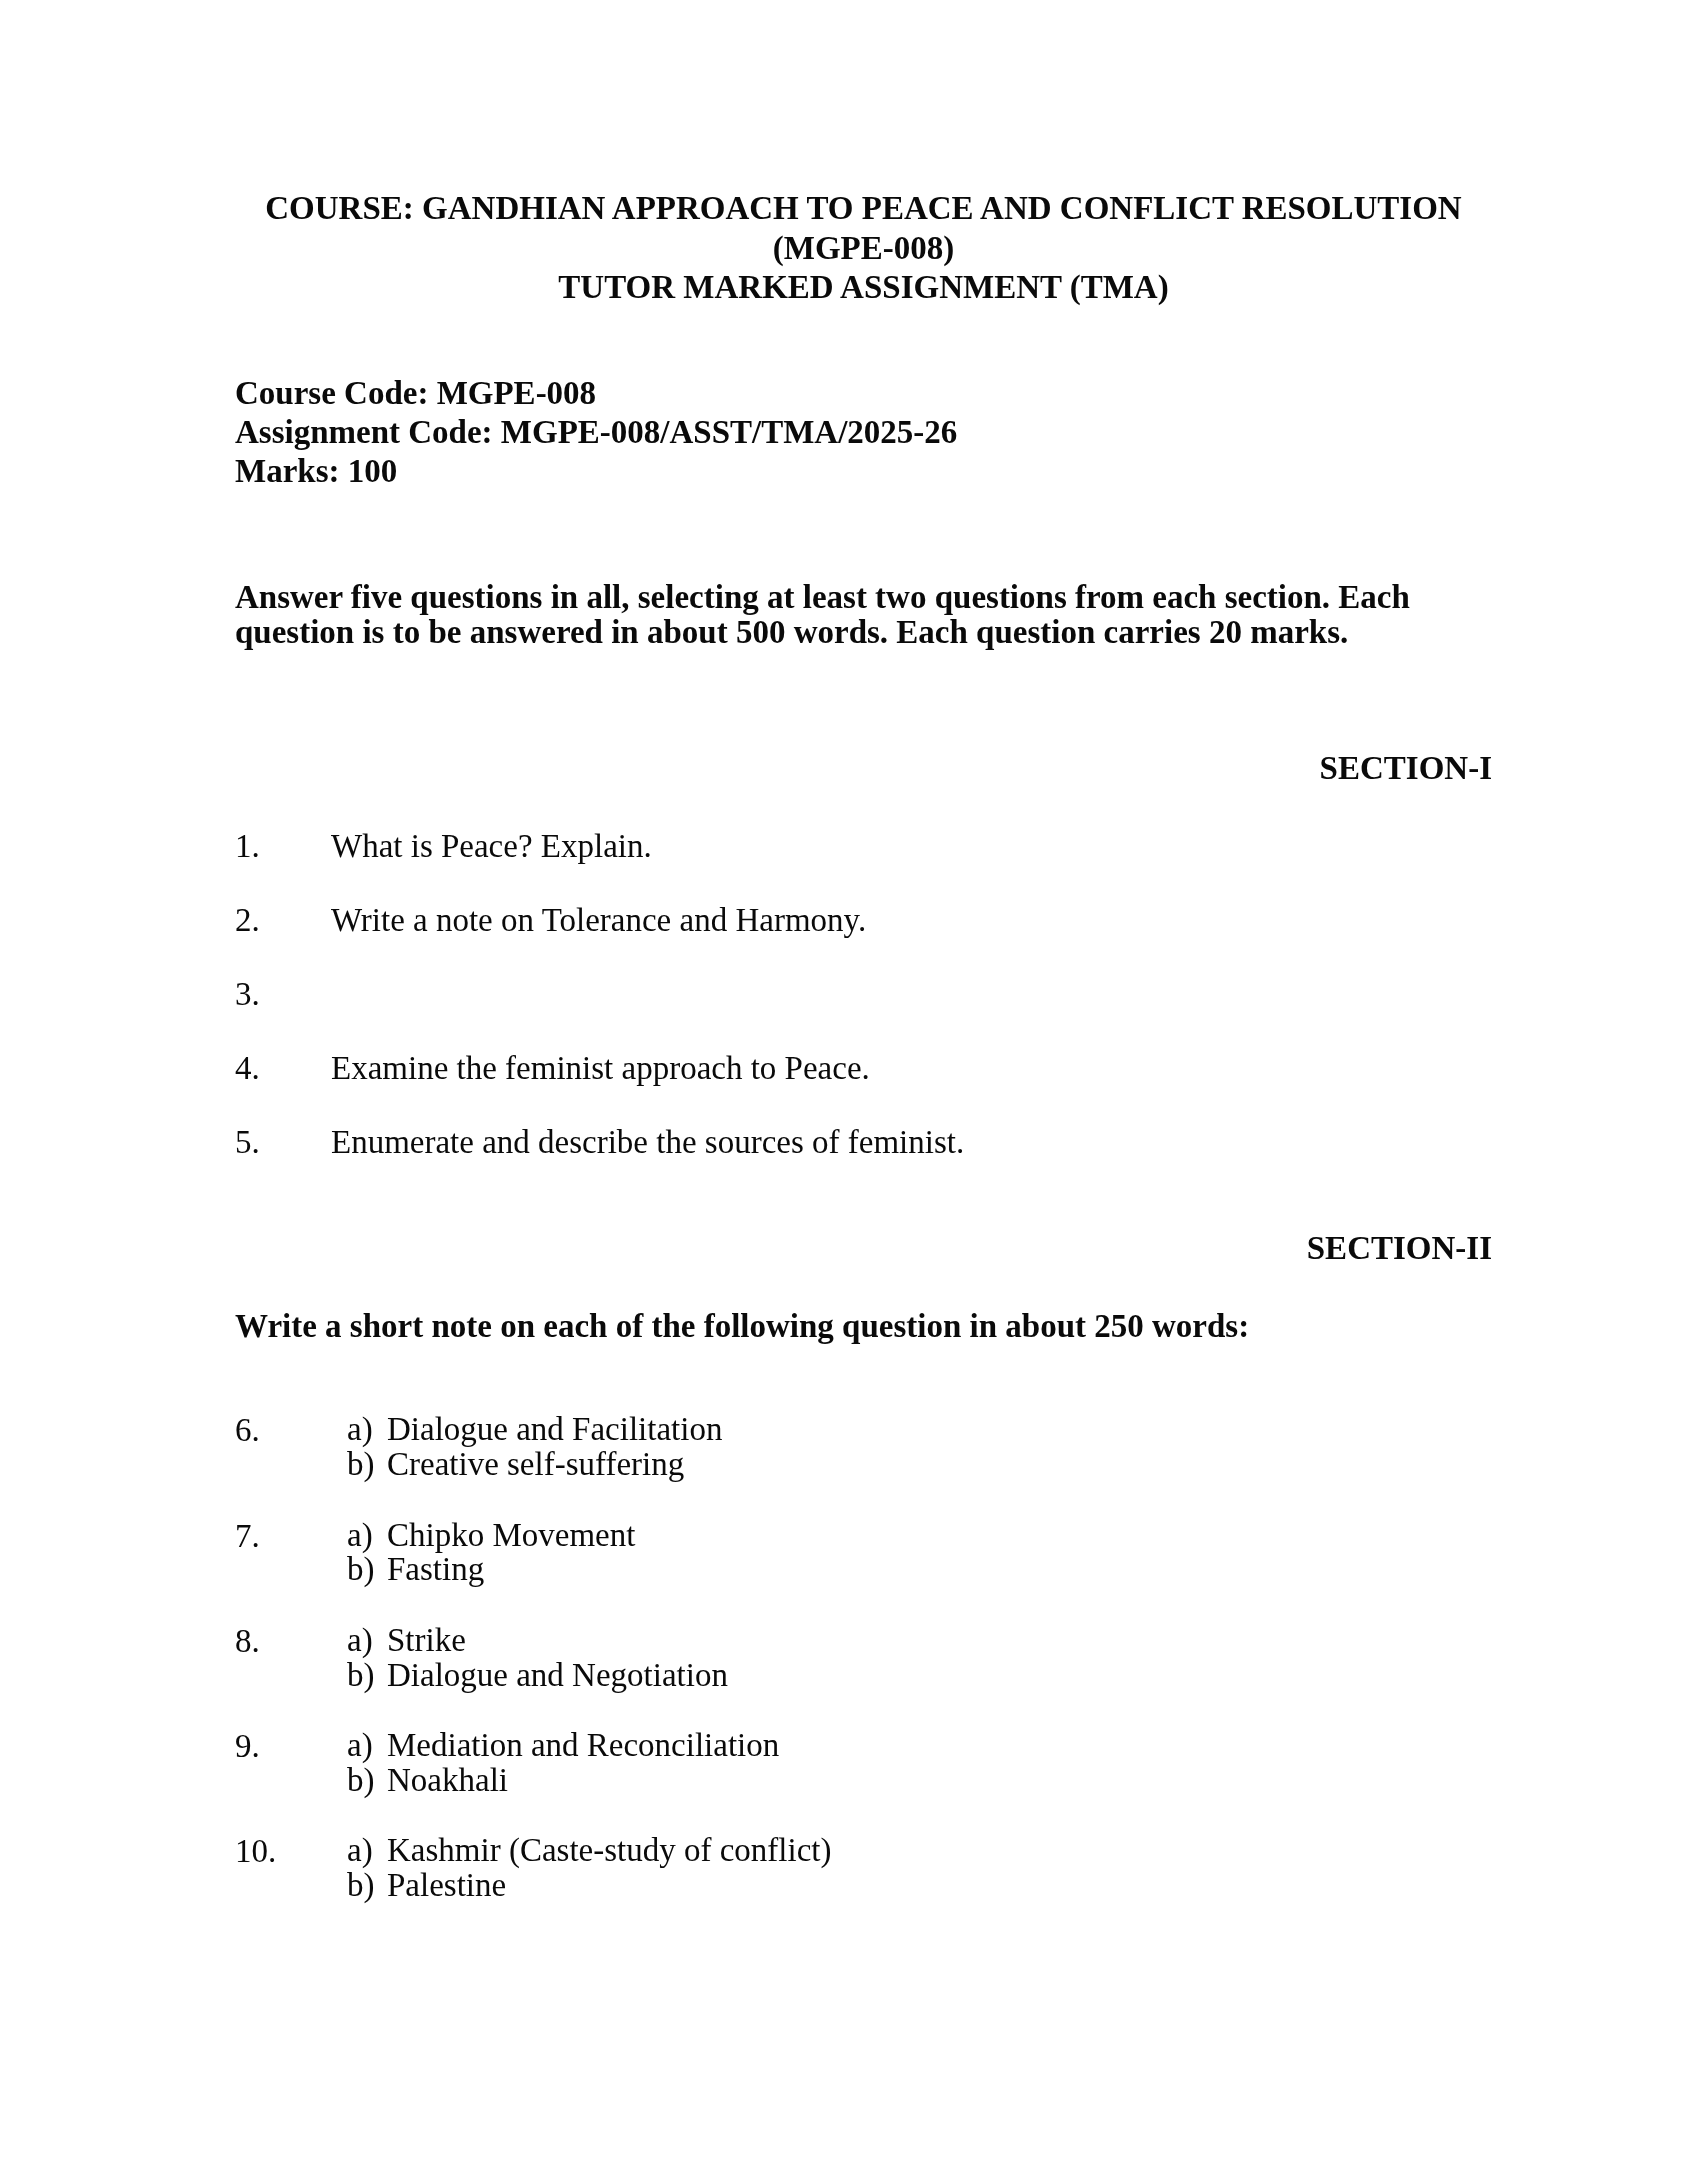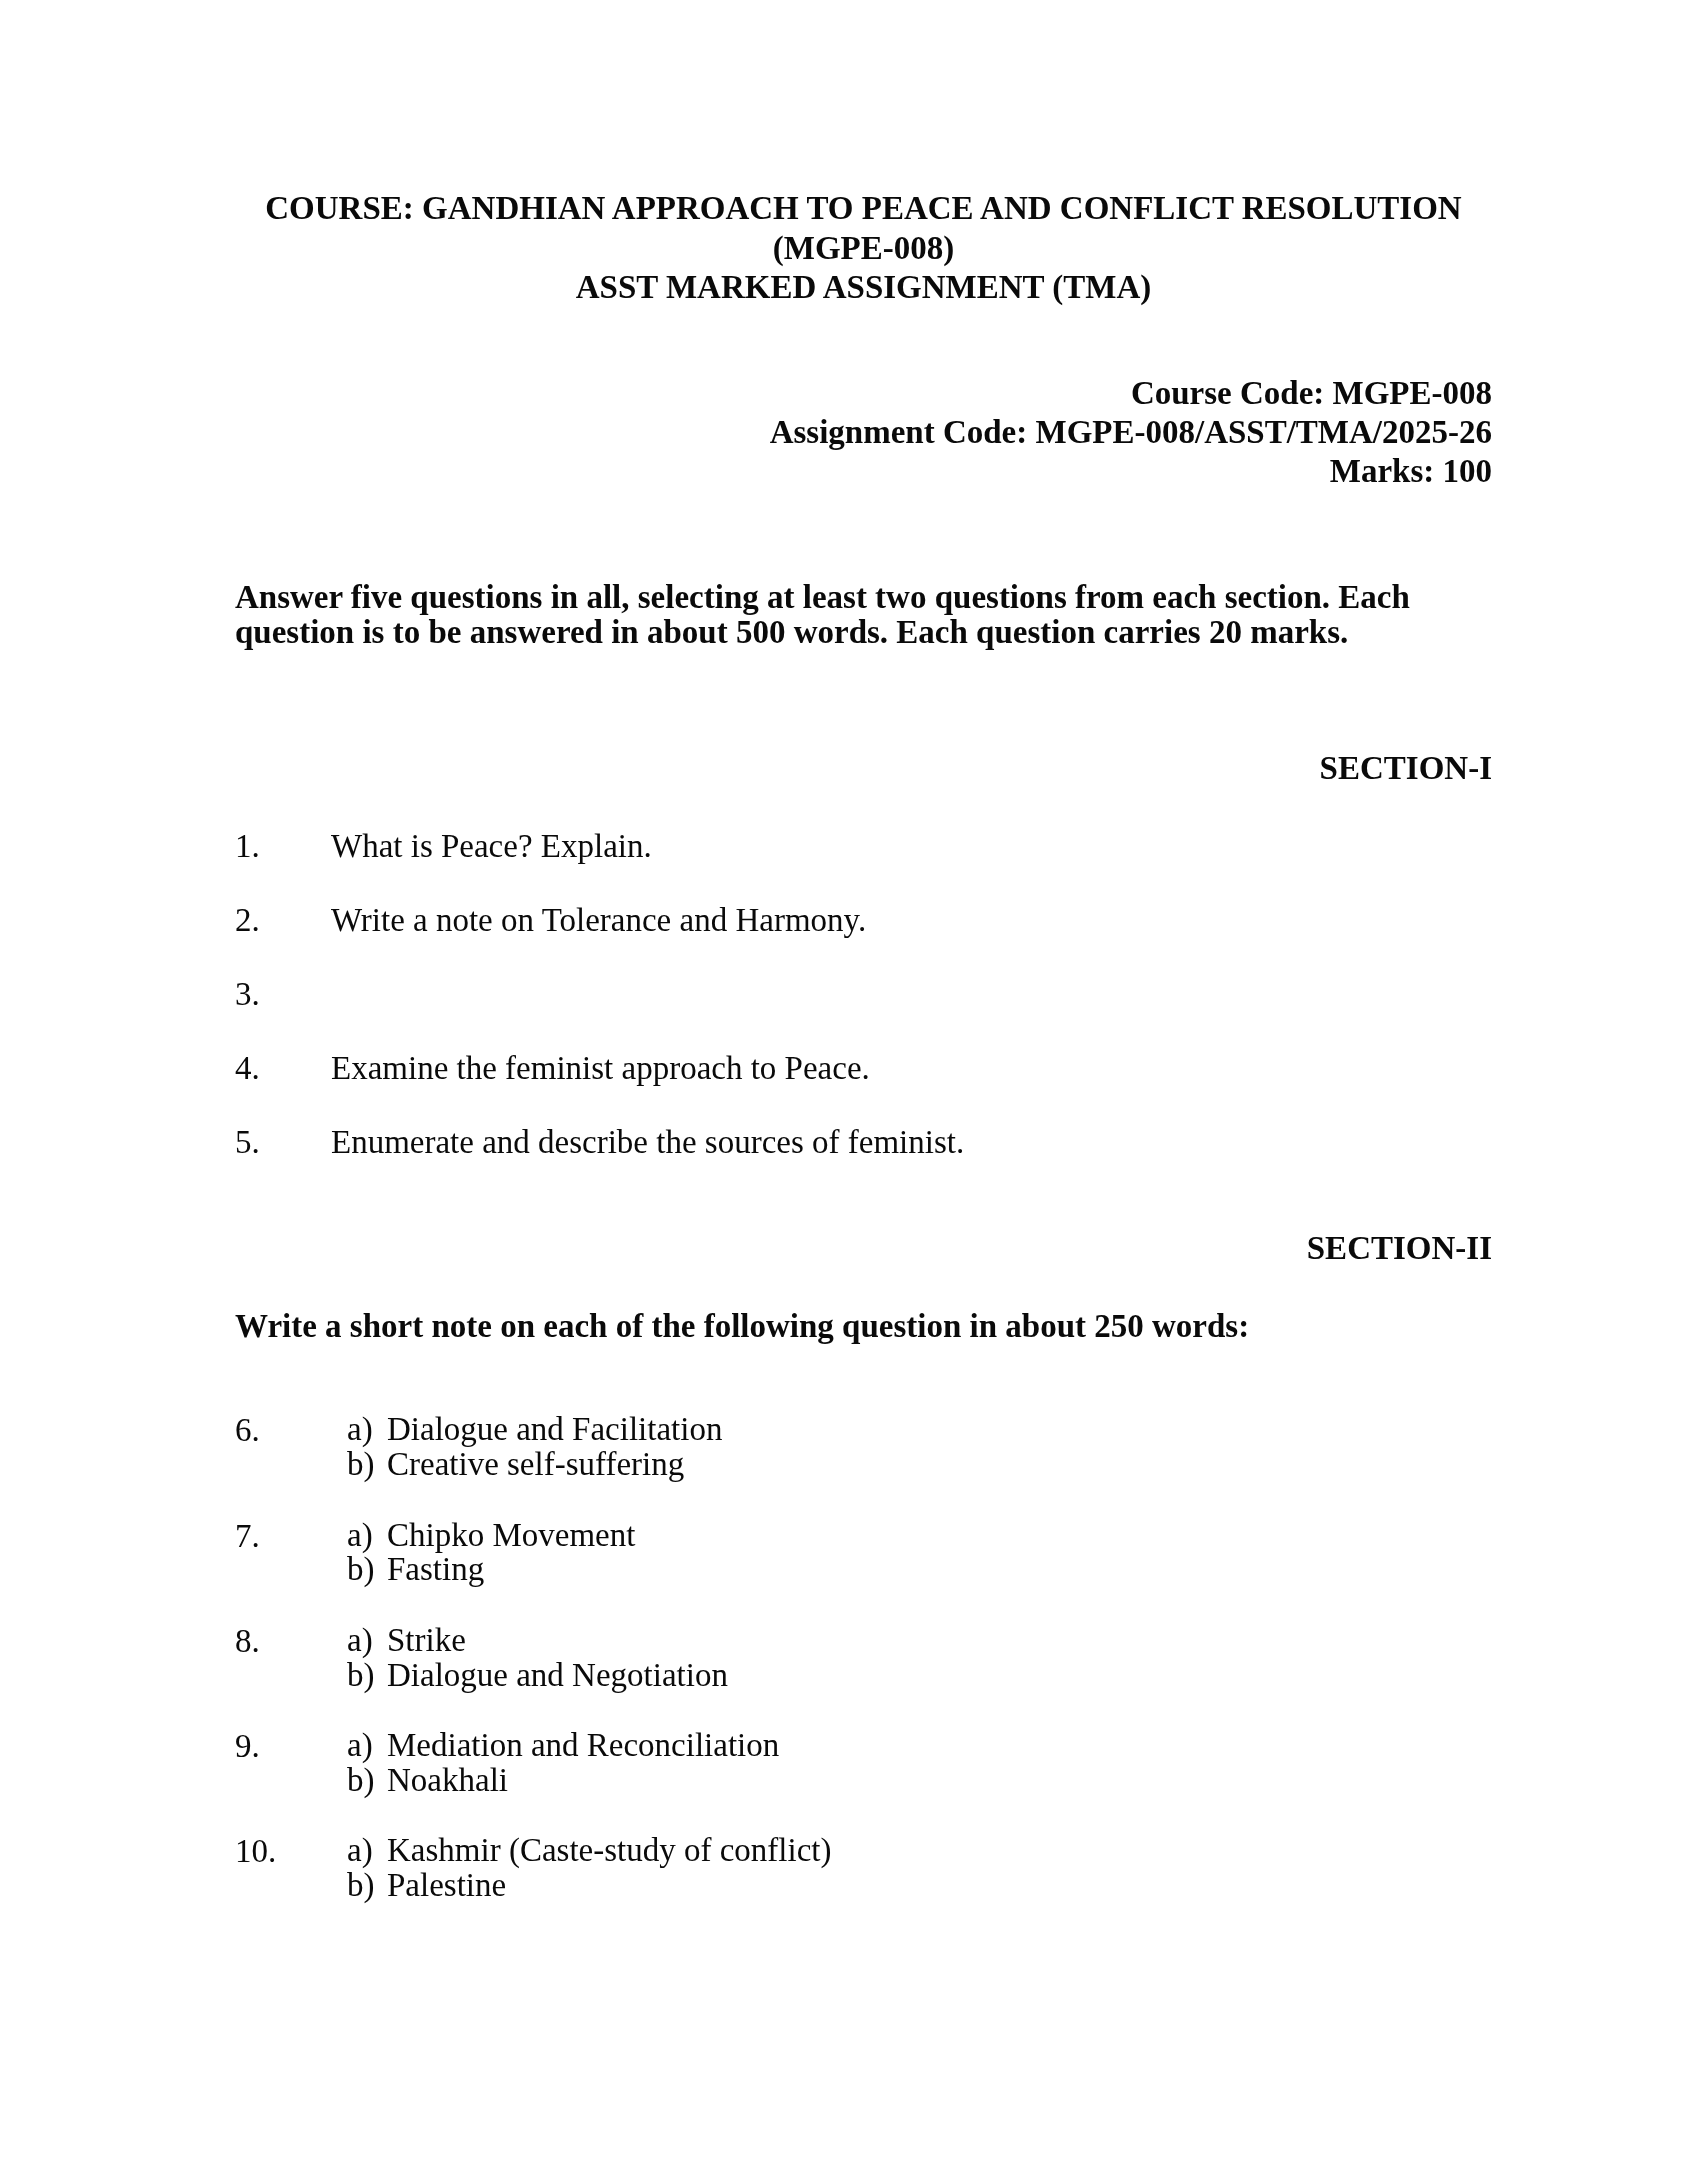--- a/index.html
+++ b/index.html
@@ -81,7 +81,7 @@
 
   <div class="doc-title">
     <div>COURSE: GANDHIAN APPROACH TO PEACE AND CONFLICT RESOLUTION (MGPE-008)</div>
-    <div>ASST MARKED ASSIGNMENT (TMA)</div>
+    <div>TUTOR MARKED ASSIGNMENT (TMA)</div>
   </div>
 
   <div class="meta-block">

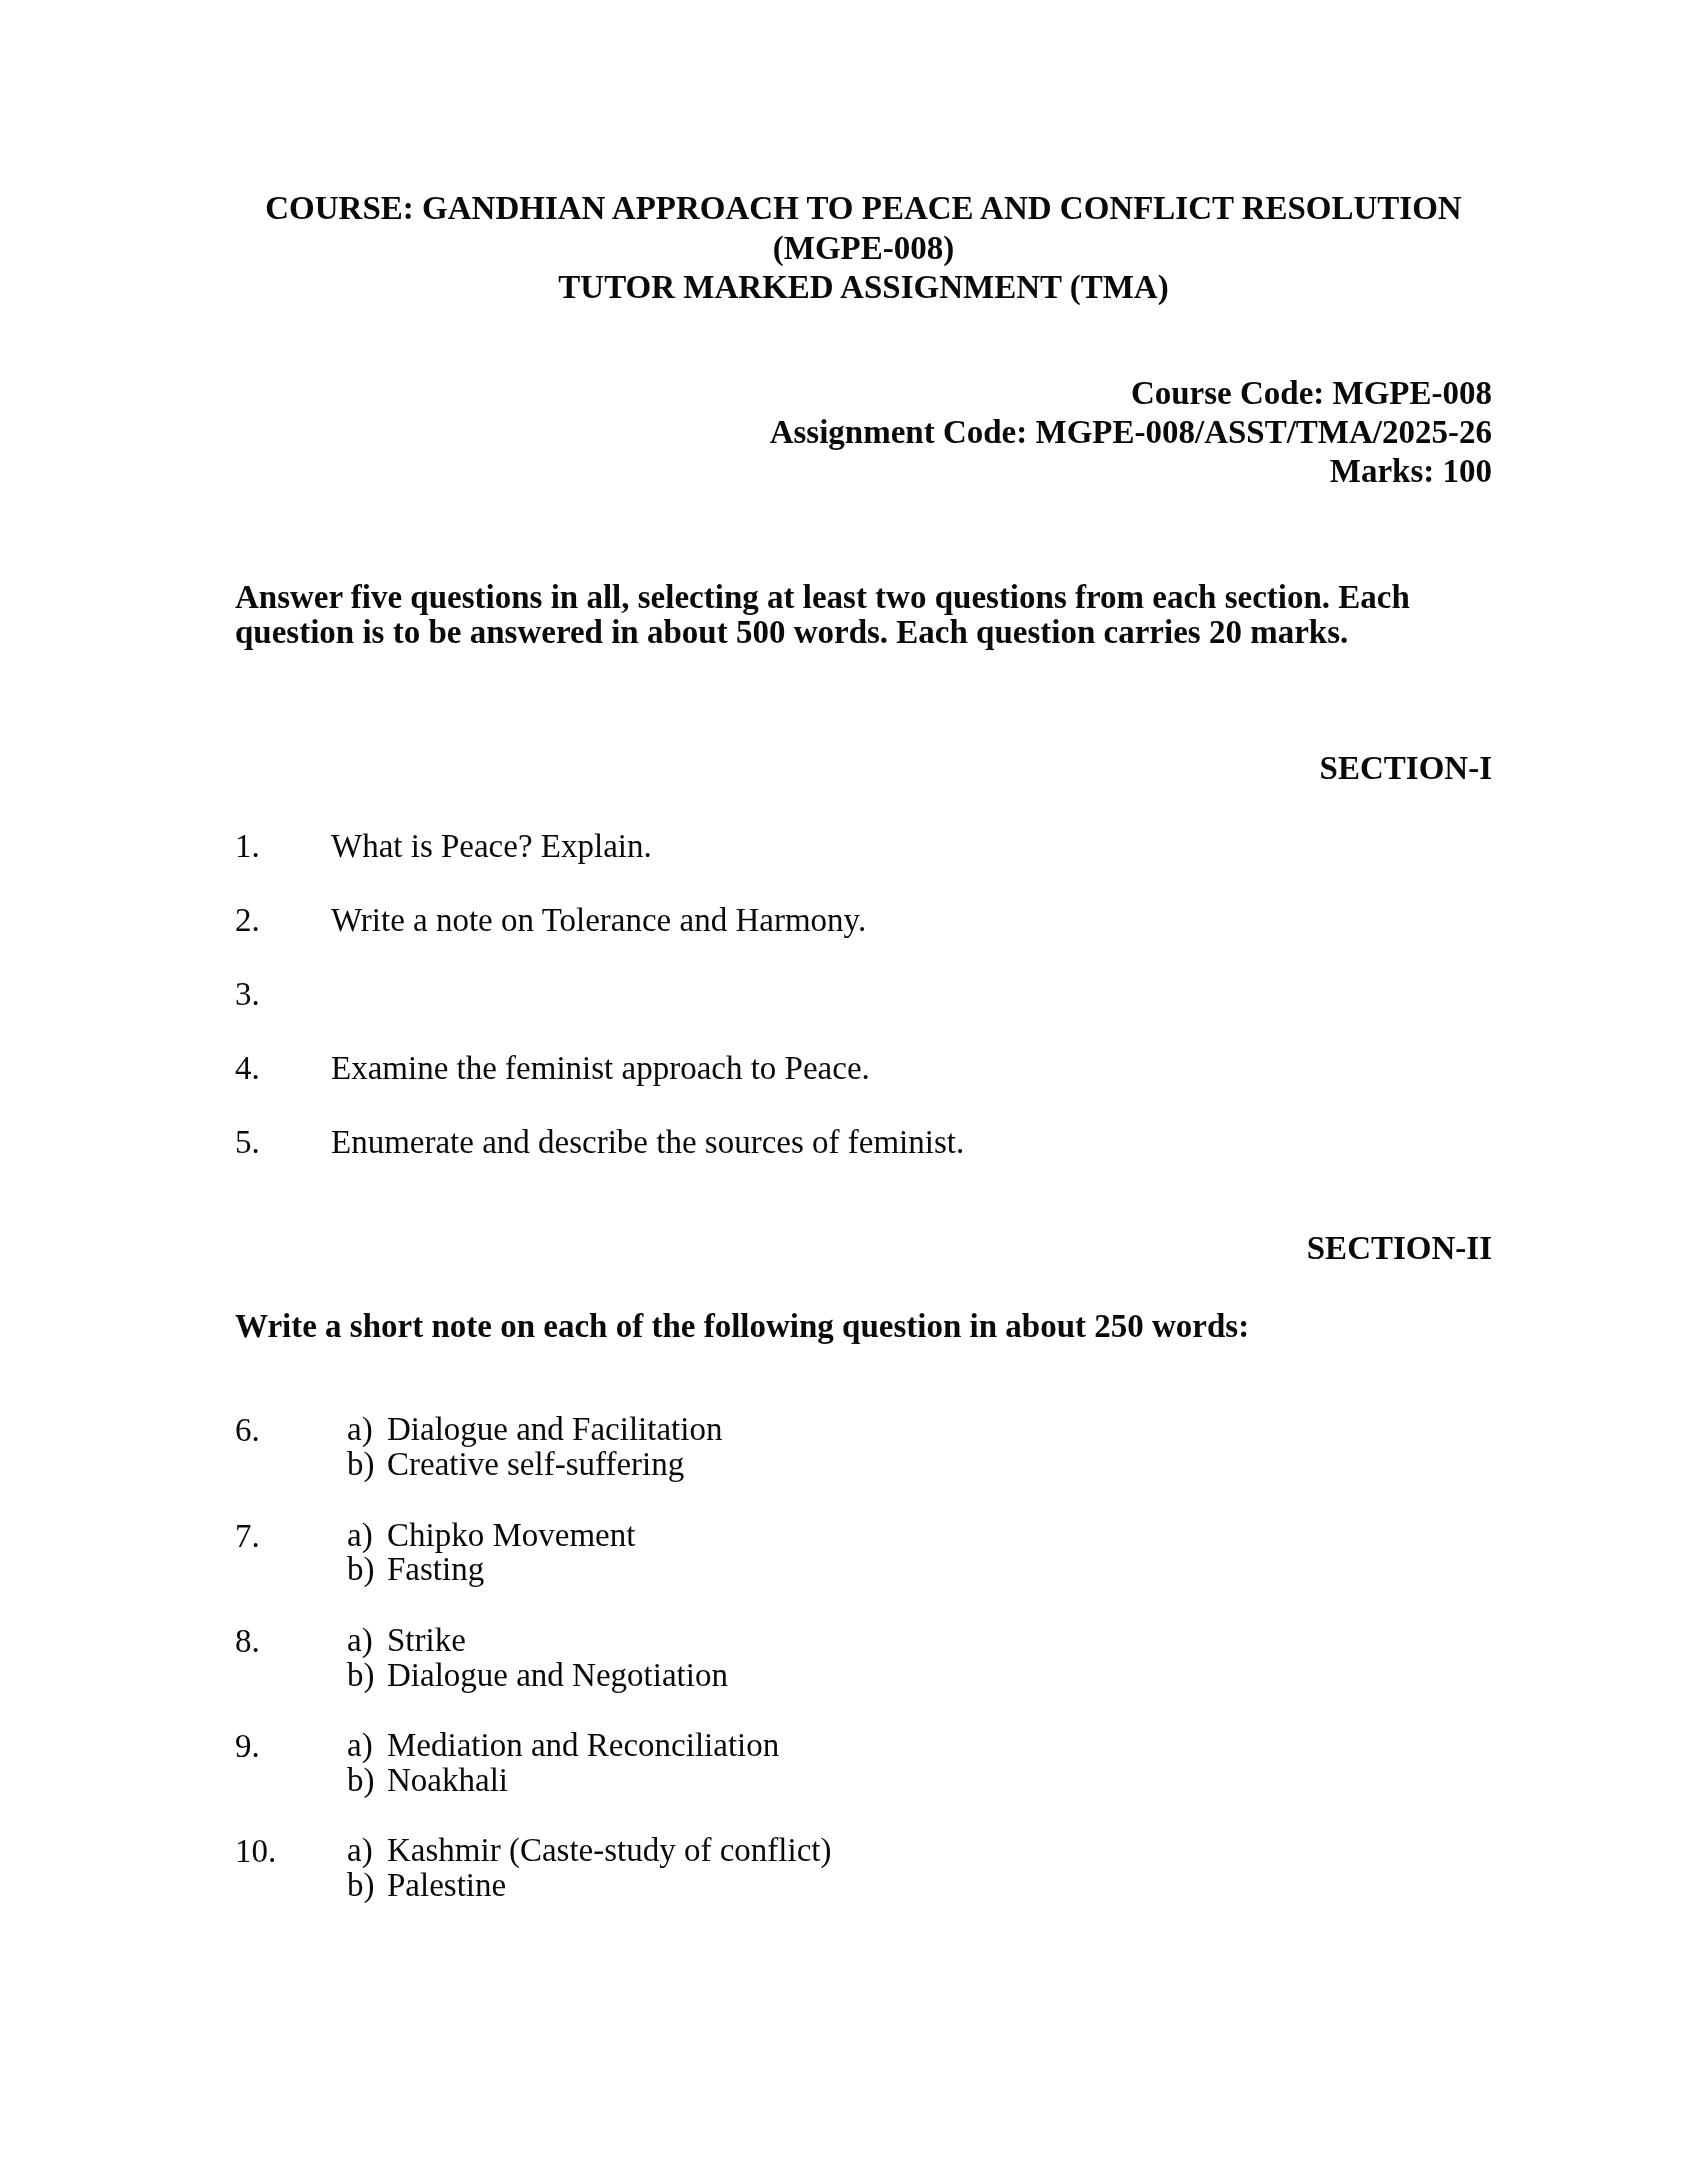--- a/index.html
+++ b/index.html
@@ -27,7 +27,7 @@
   }
   .meta-block {
     margin-top: 66px;
-    text-align: right;
+    text-align: left;
     font-weight: bold;
     line-height: 1.18;
   }

